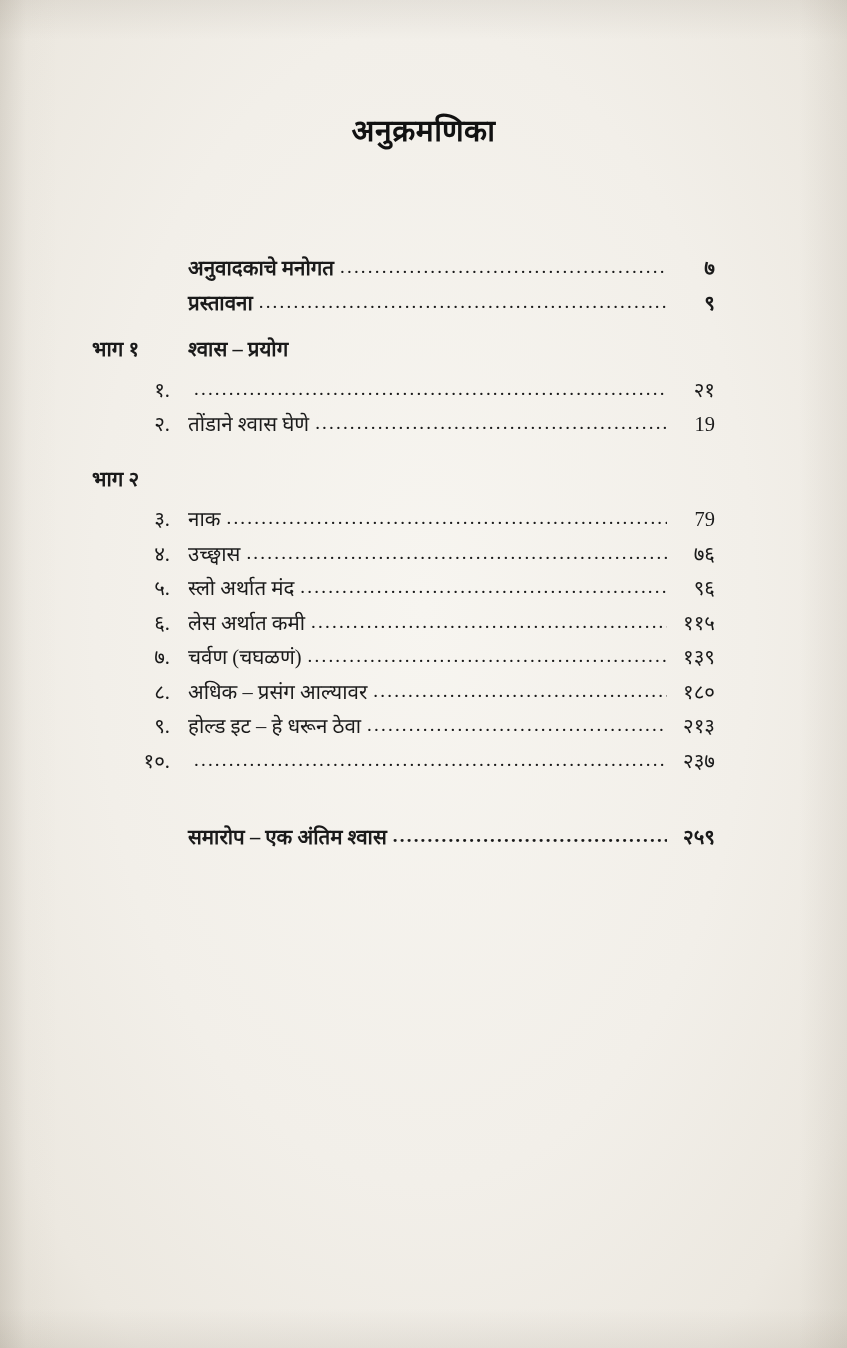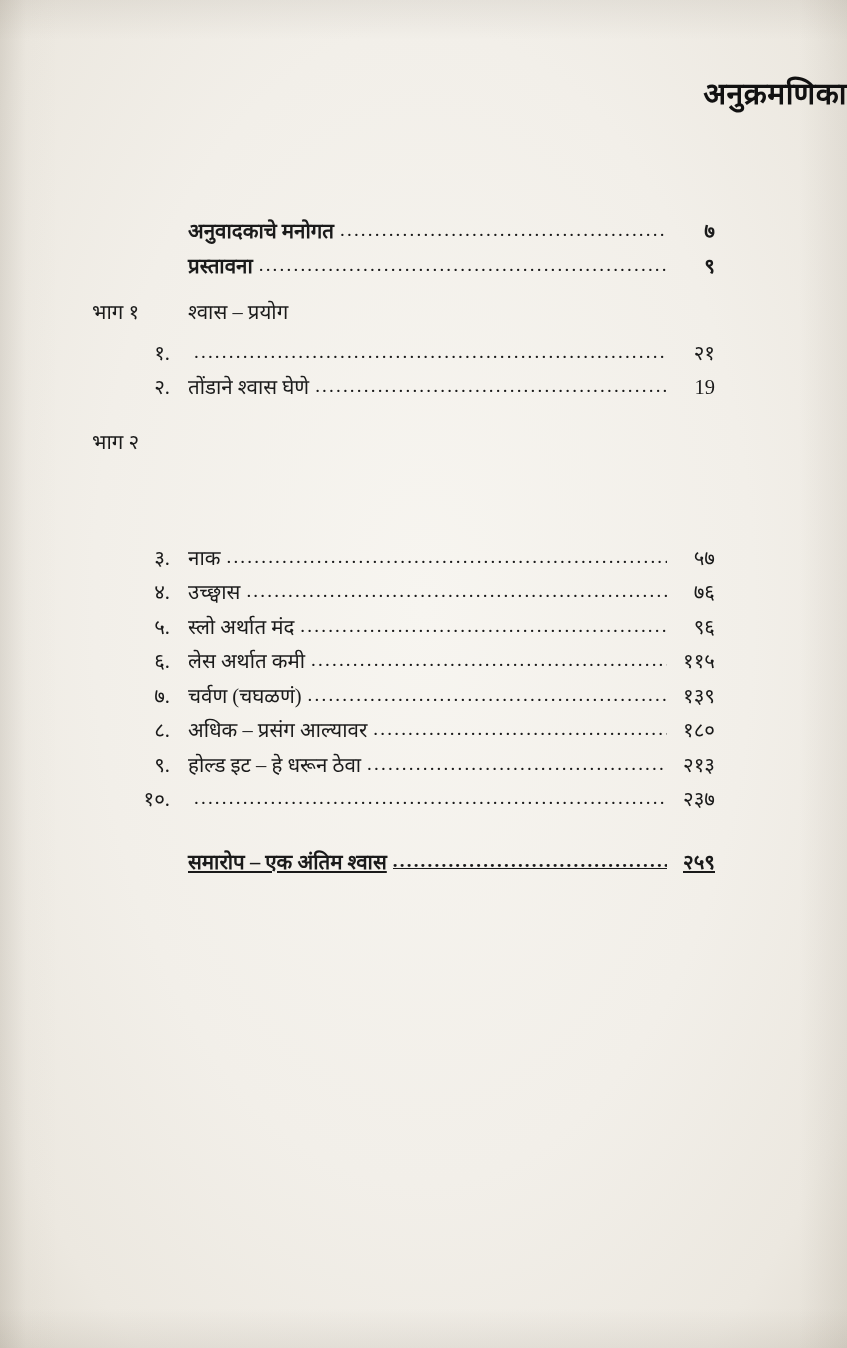--- a/index.html
+++ b/index.html
@@ -41,11 +41,11 @@
   }
 
   .doc-title {
-    text-align: right;
+    text-align: center;
     font-size: 30px;
     font-weight: bold;
     letter-spacing: 0.5px;
-    margin-top: 72px;
+    margin-top: 109px;
     color: #111;
   }
 

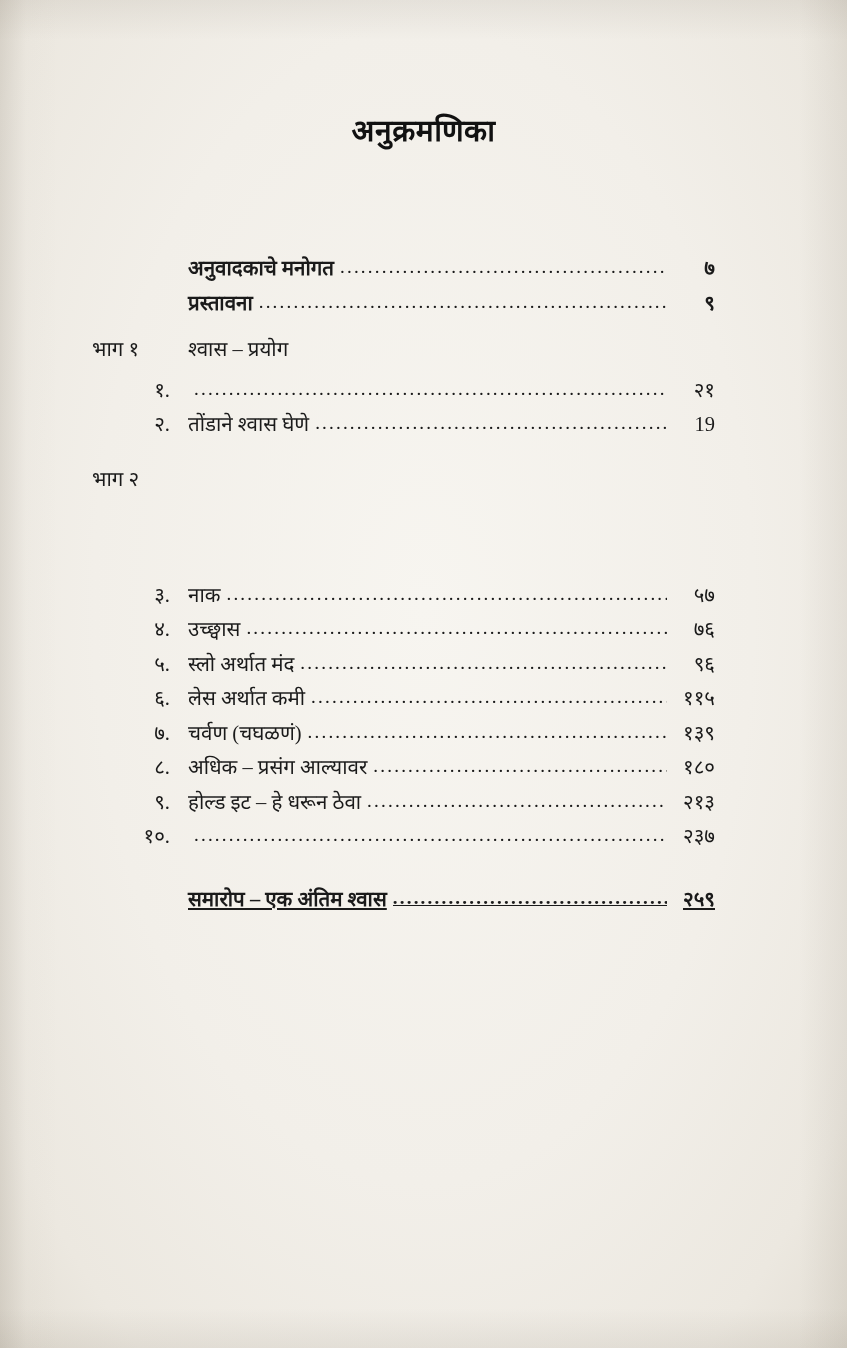--- a/index.html
+++ b/index.html
@@ -102,7 +102,7 @@
   }
 
   .row-part {
-    font-weight: normal;
+    font-weight: bold;
     margin-top: 26px;
     margin-bottom: 20px;
   }

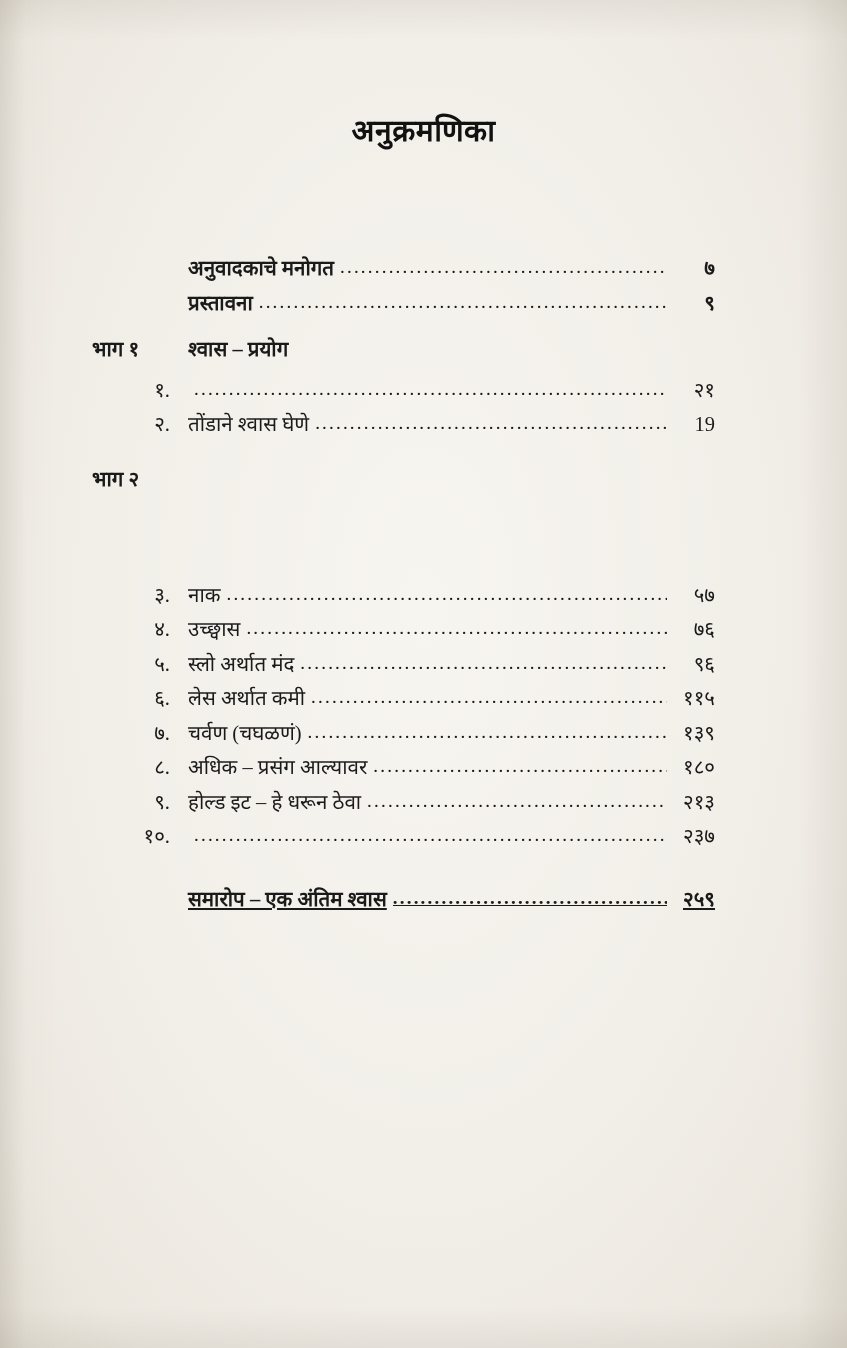--- a/index.html
+++ b/index.html
@@ -113,7 +113,7 @@
     flex: 0 0 96px;
   }
 
-  .gap-lg { margin-top: 34px; flex-direction: column; }
+  .gap-lg { margin-top: 34px; }
 
   .row-final {
     margin-top: 42px;

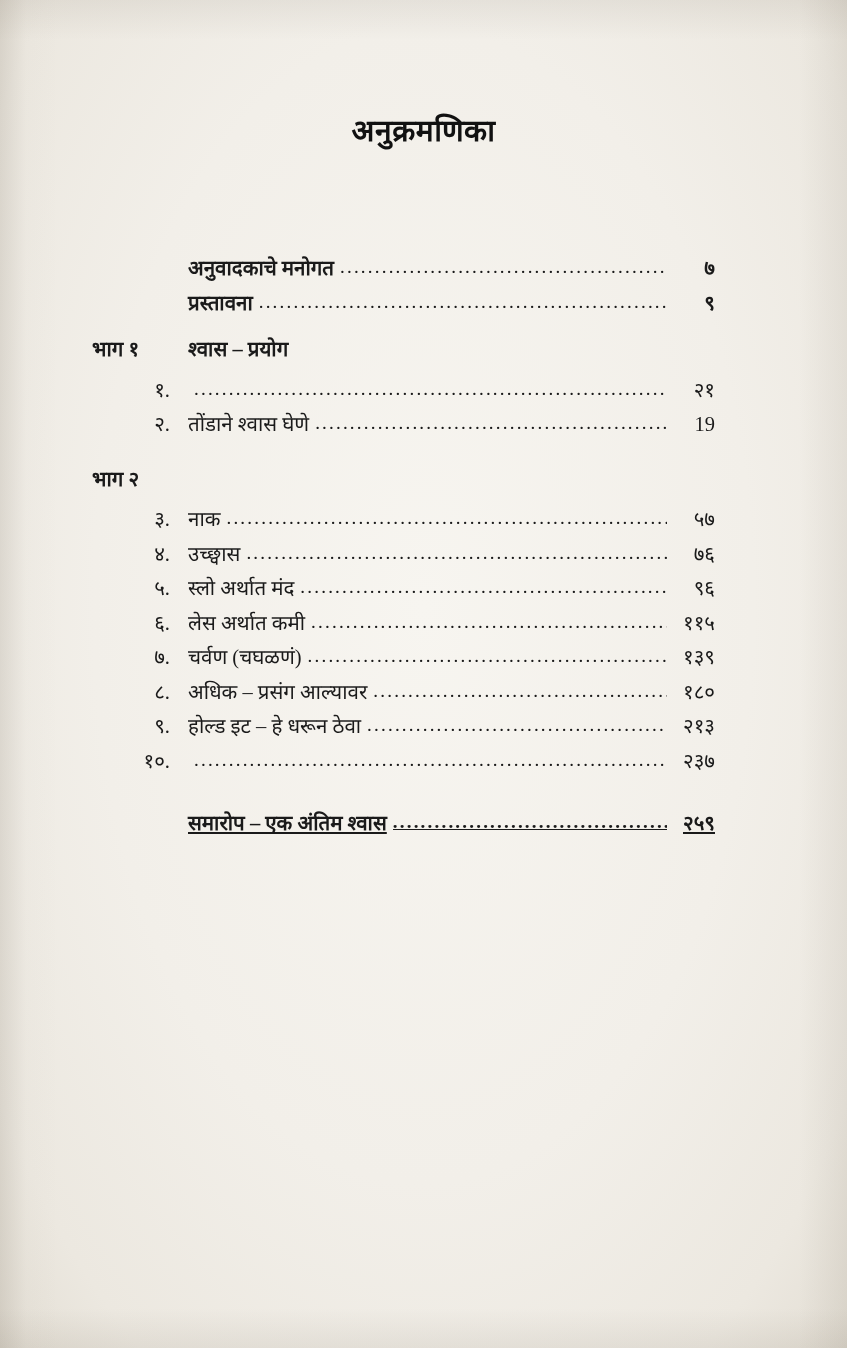--- a/index.html
+++ b/index.html
@@ -184,7 +184,7 @@
       <div class="col-num">३.</div>
       <div class="col-label">नाक</div>
       <div class="dots">................................................................................</div>
-      <div class="col-page">५७</div>
+      <div class="col-page">79</div>
     </div>
 
     <div class="toc-row">

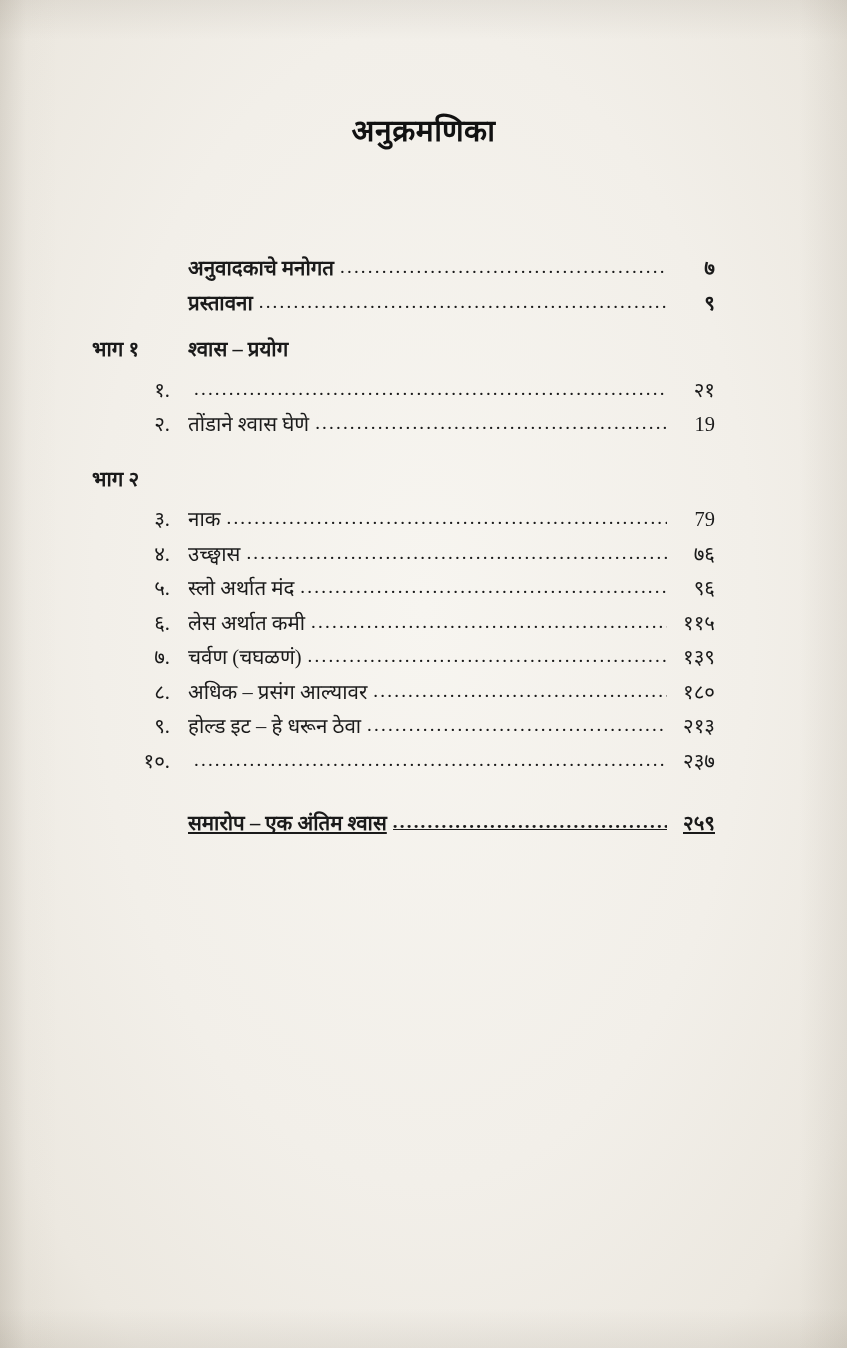--- a/index.html
+++ b/index.html
@@ -116,9 +116,8 @@
   .gap-lg { margin-top: 34px; }
 
   .row-final {
-    margin-top: 42px;
-    font-weight: bold;
-    text-decoration: underline;
+    margin-top: 56px;
+    font-weight: bold;
   }
   .row-final .col-num { width: 96px; flex: 0 0 96px; }
 

